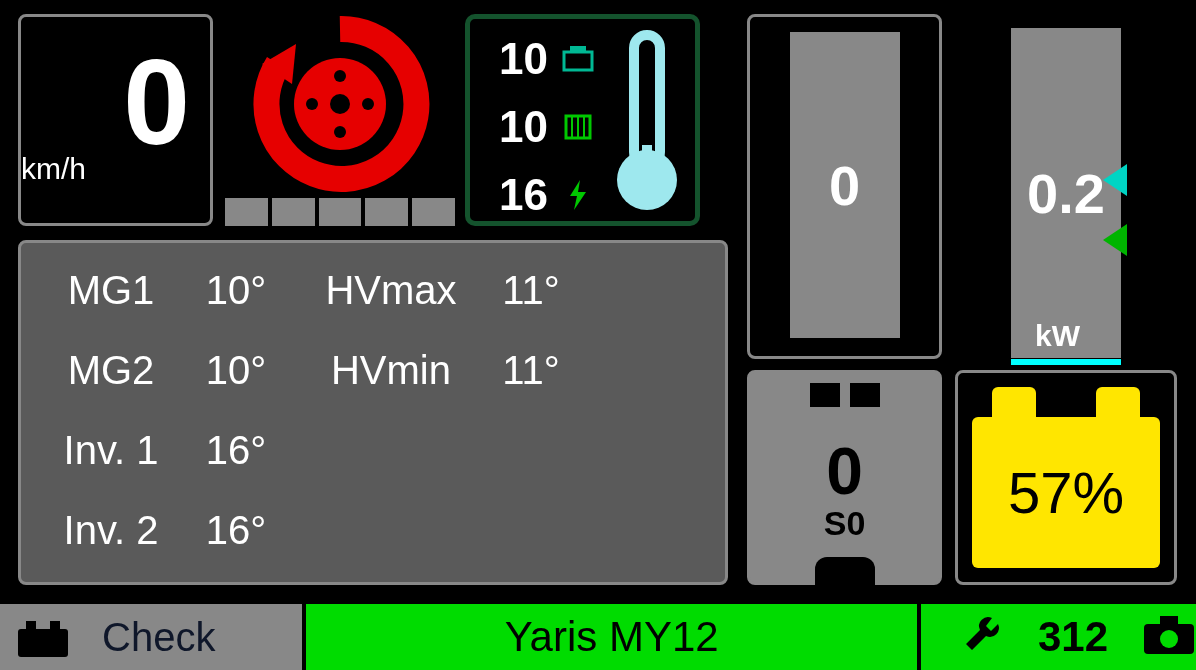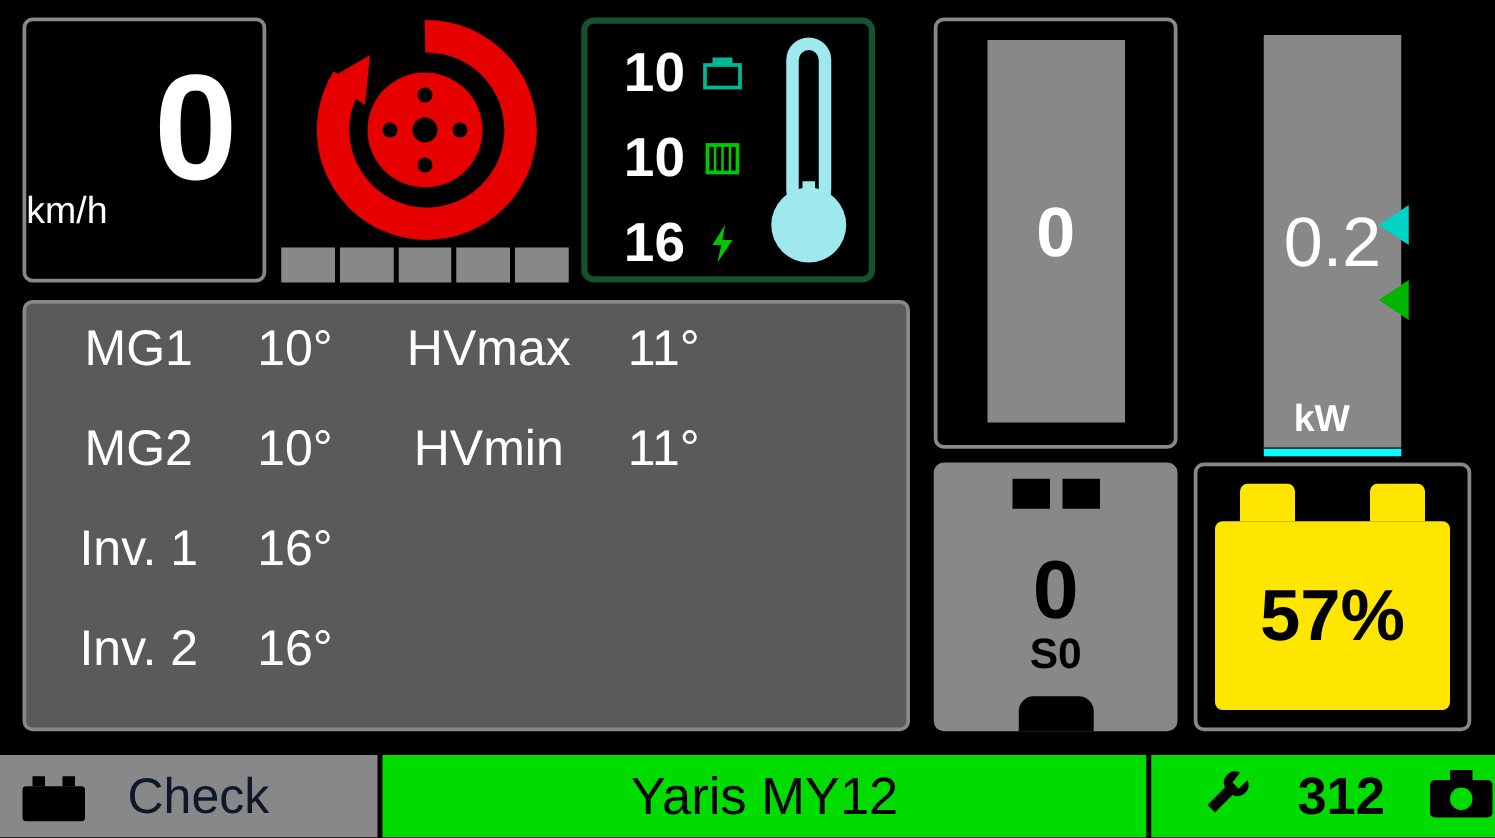--- a/index.html
+++ b/index.html
@@ -182,7 +182,7 @@
 }
 .gauge-right-val {
   font-size: 56px;
-  font-weight: normal;
+  font-weight: bold;
 }
 .kw-label {
   position: absolute;

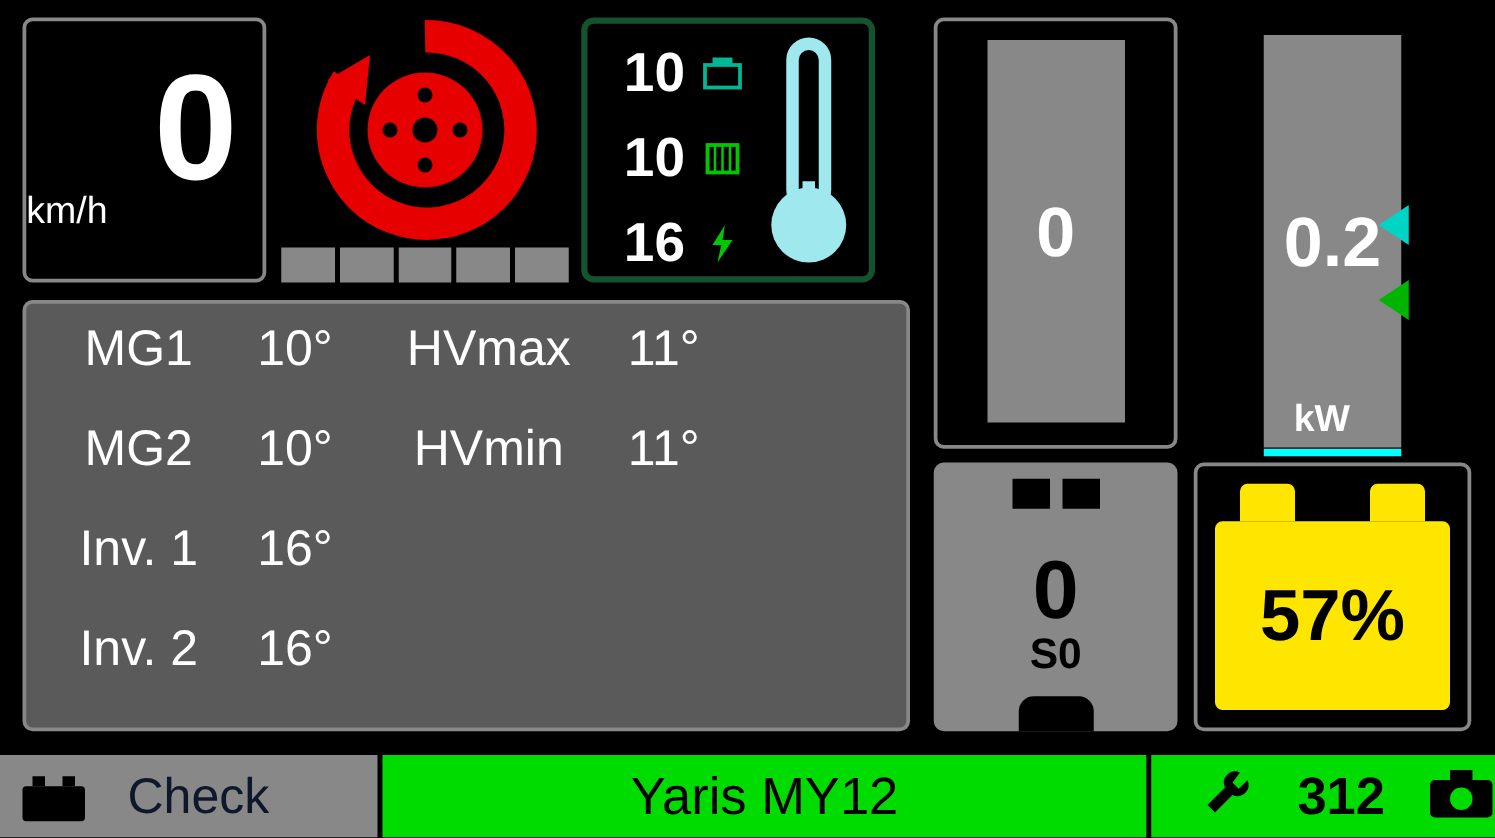--- a/index.html
+++ b/index.html
@@ -121,7 +121,7 @@
   border: 3px solid #888;
   border-radius: 8px;
   background: #5a5a5a;
-  padding: 14px 30px;
+  padding: 25px 30px;
 }
 .temps-grid {
   display: grid;

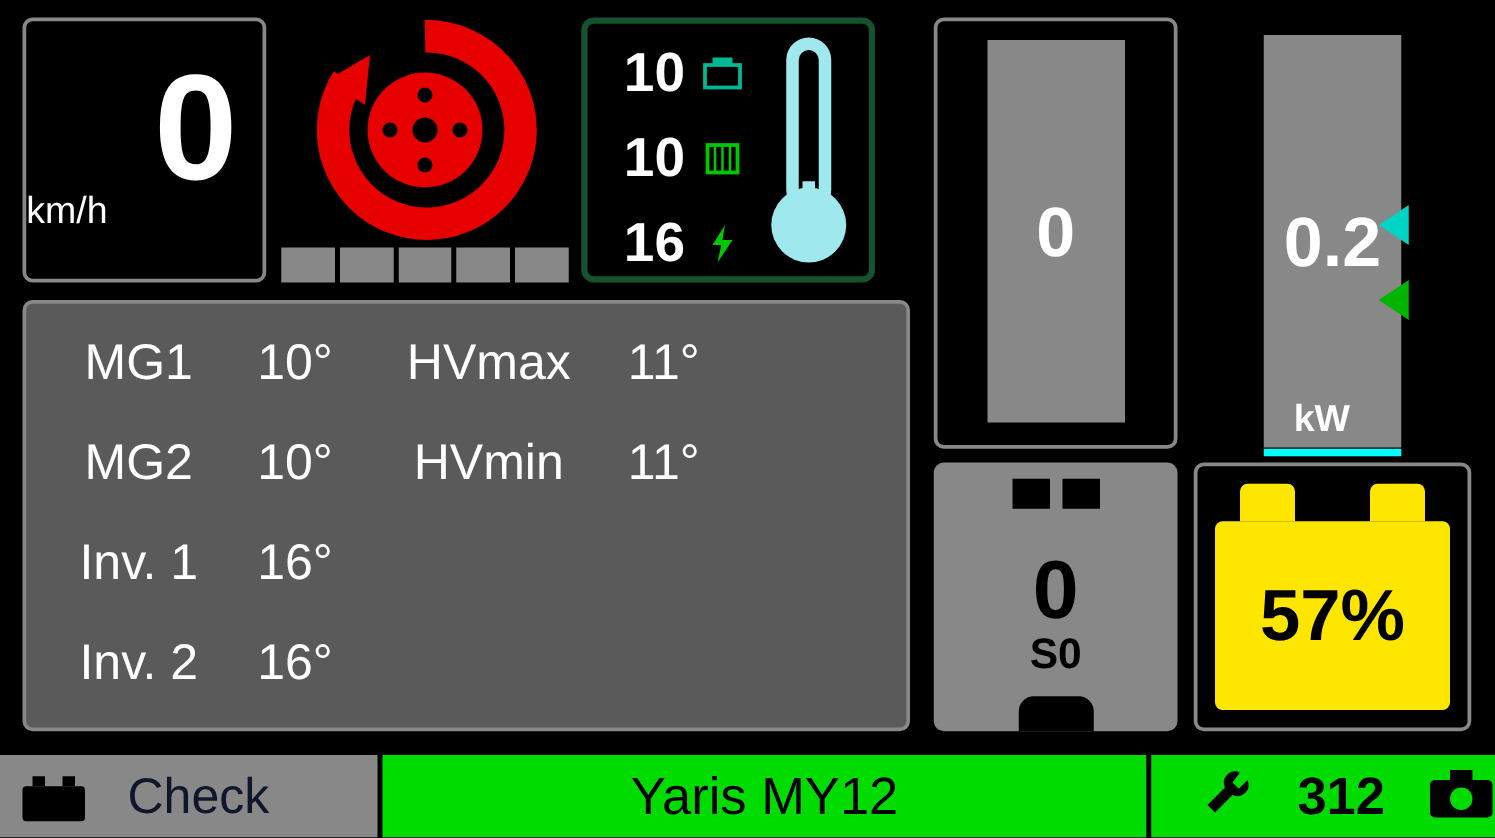--- a/index.html
+++ b/index.html
@@ -271,7 +271,7 @@
 }
 .battery-pct {
   font-size: 58px;
-  font-weight: bold;
+  font-weight: normal;
   color: #000;
 }
 

